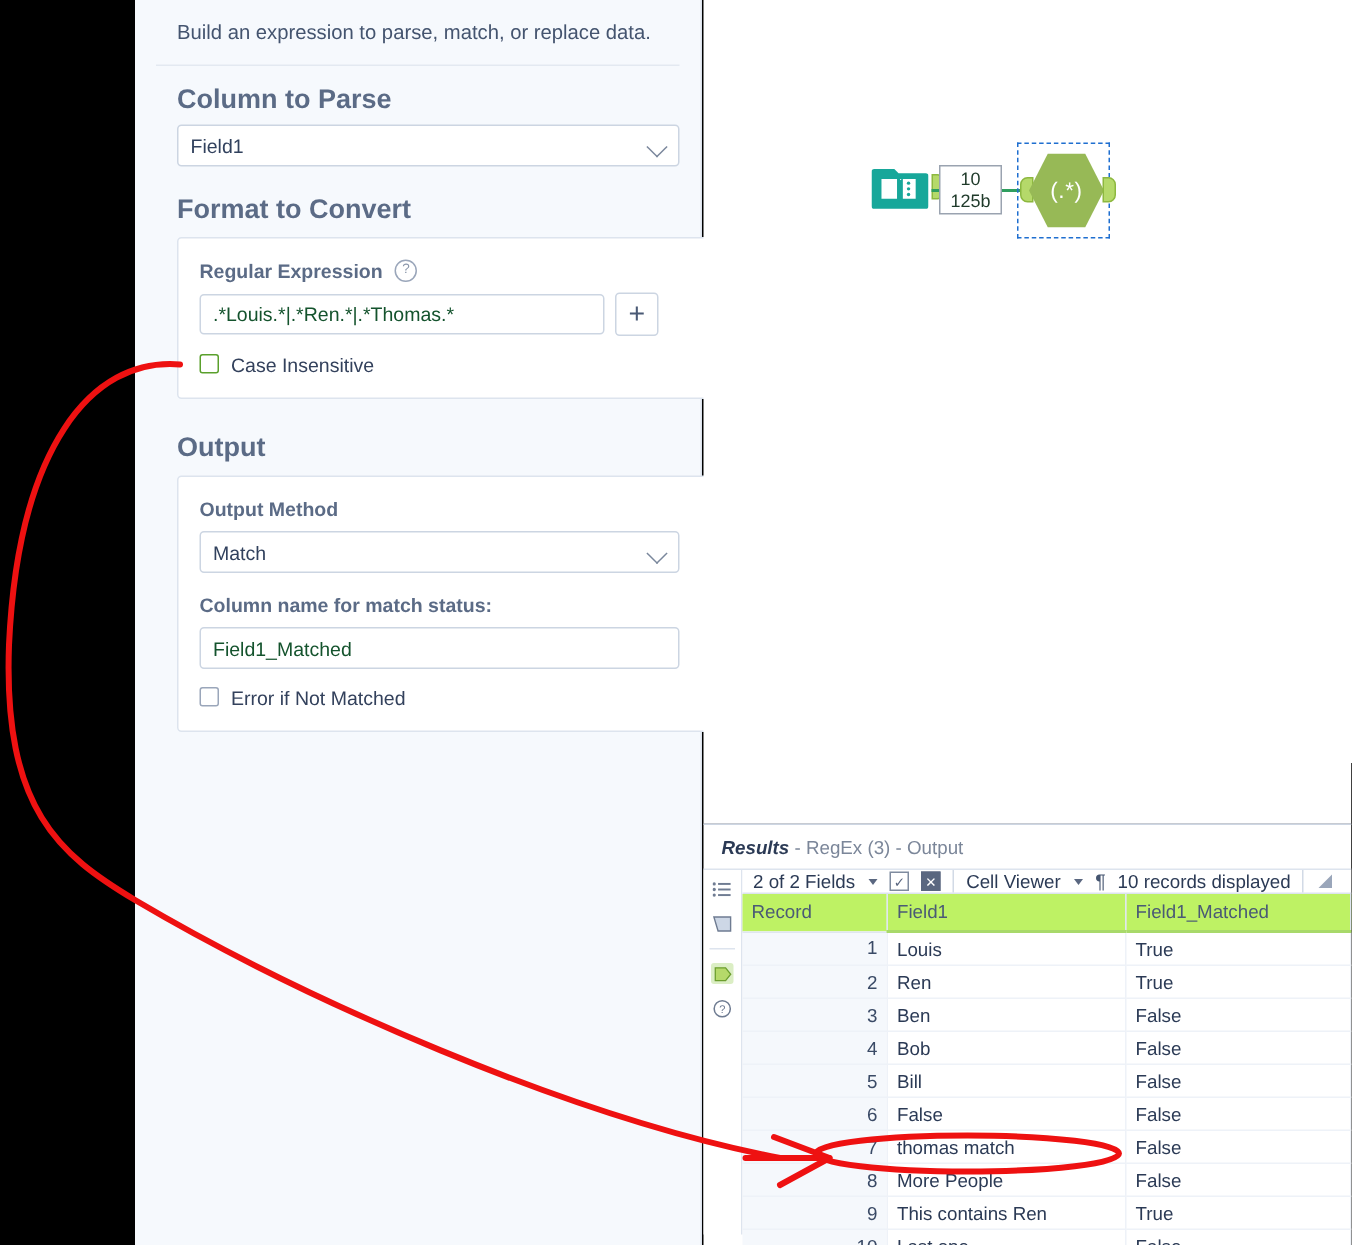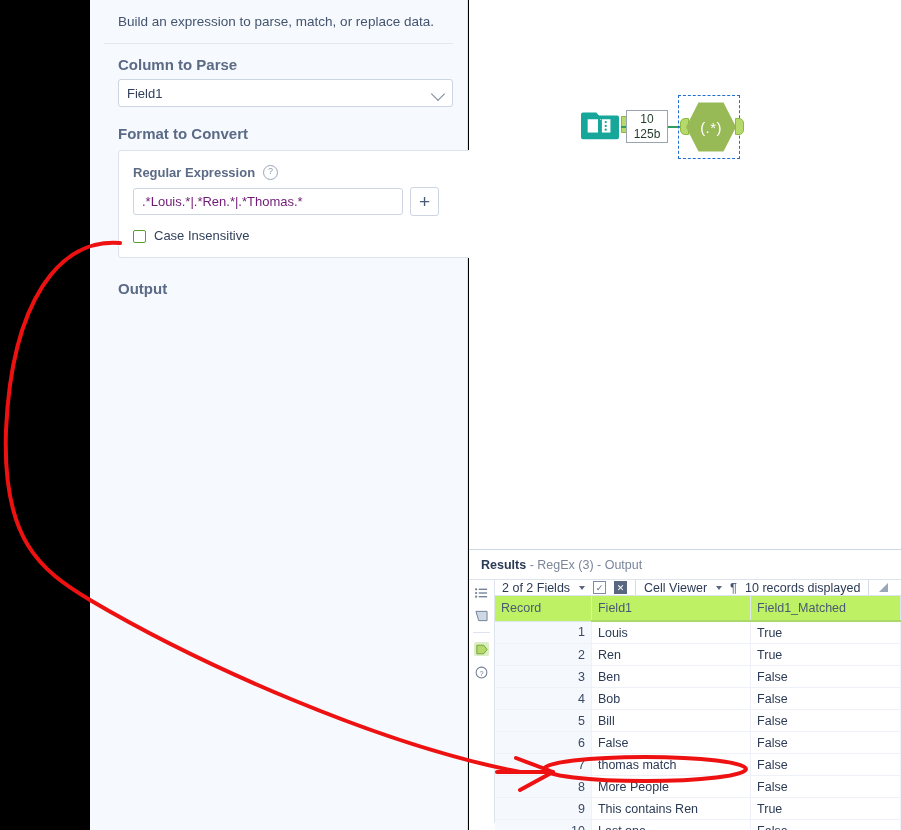--- a/index.html
+++ b/index.html
@@ -20,7 +20,7 @@
   }
   .intro-text{padding:14px 0 14px 14px;font-size:13.5px;color:#44546f;}
   .hr{height:1px;background:#e3e9f1;margin:0 0 12px 0;}
-  .field-label{font-size:15px;color:#5b6b86;font-weight:bold;margin:0 0 6px 14px;}
+  .field-label{font-size:18px;color:#5b6b86;font-weight:bold;margin:0 0 6px 14px;}
   .select-box{
     margin:0 0 0 14px;width:335px;height:28px;background:#fff;
     border:1px solid #ccd5e2;border-radius:3px;box-sizing:border-box;

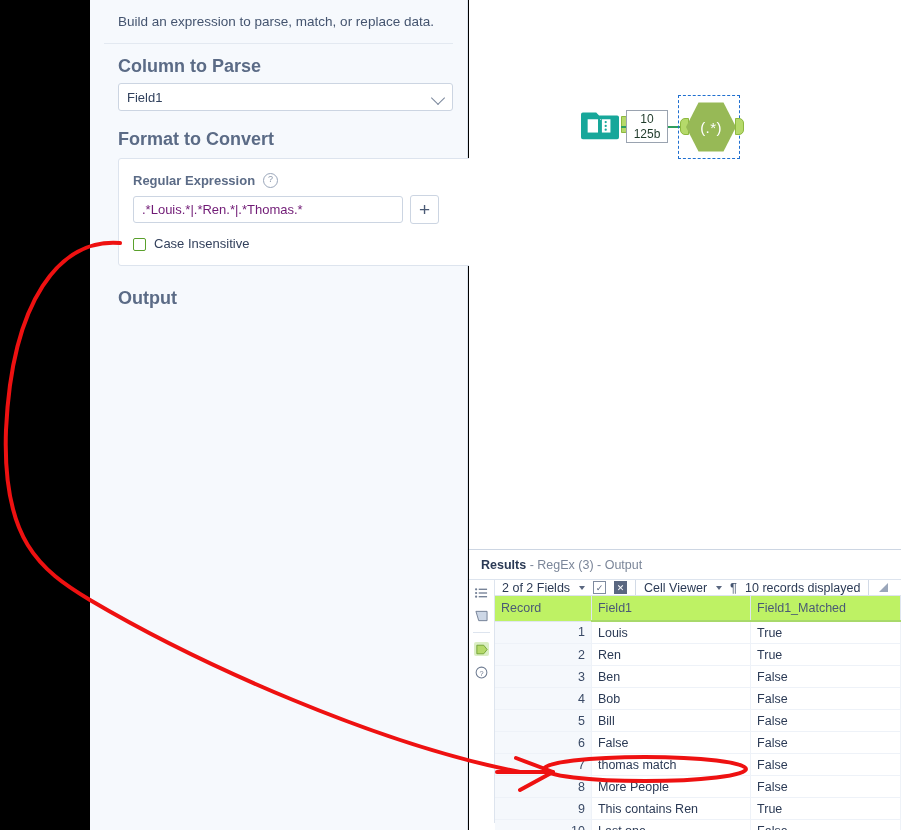--- a/index.html
+++ b/index.html
@@ -43,7 +43,7 @@
   .text-input{
     height:27px;background:#fff;border:1px solid #ccd5e2;border-radius:3px;
     box-sizing:border-box;display:flex;align-items:center;padding:0 8px;
-    font-size:13px;color:#701a75;
+    font-size:13px;color:#14532d;
   }
   #regex-input{width:270px;}
   .plus-btn{

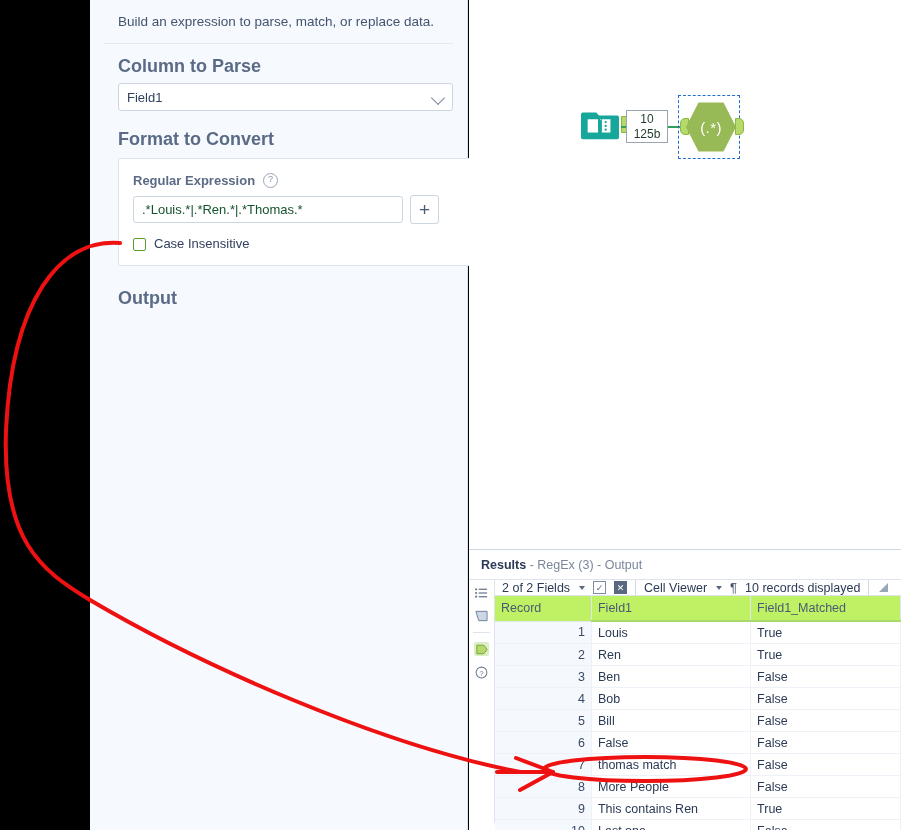--- a/index.html
+++ b/index.html
@@ -51,7 +51,7 @@
     display:flex;align-items:center;justify-content:center;
     font-size:19px;color:#4a5a75;line-height:1;
   }
-  .cb-row{display:flex;align-items:flex-end;gap:8px;margin-top:12px;position:relative;}
+  .cb-row{display:flex;align-items:flex-start;gap:8px;margin-top:12px;position:relative;}
   .cb{width:13px;height:13px;border:1.4px solid #9aa6ba;background:#fff;border-radius:2px;
       box-sizing:border-box;flex:none;}
   .cb.green{border-color:#5aa02c;}

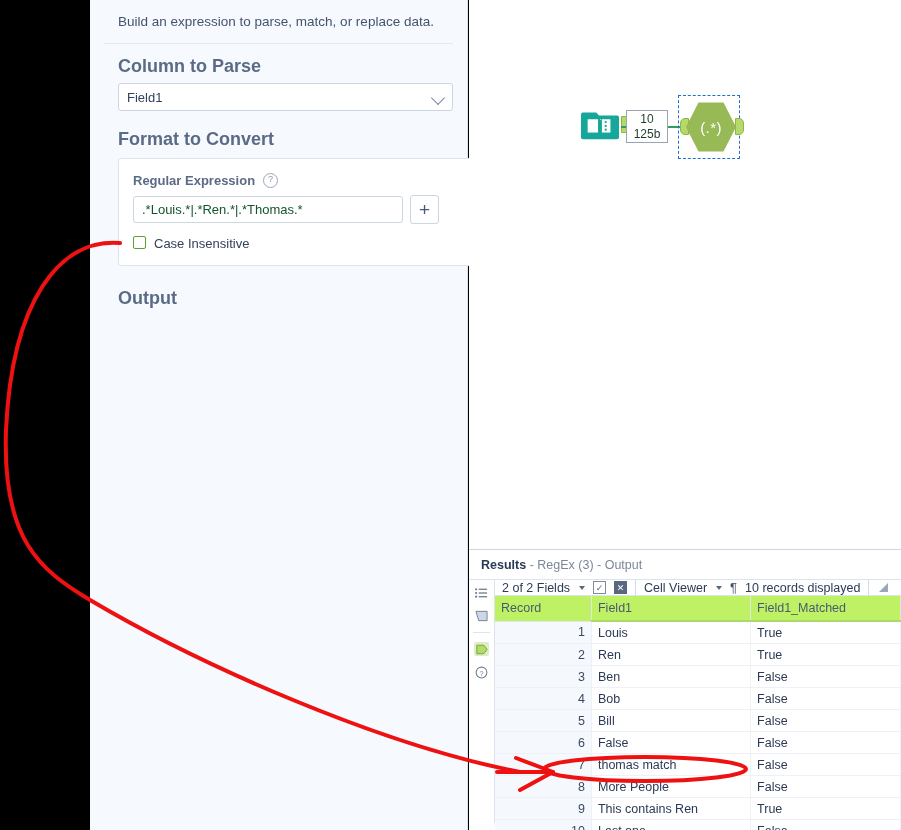--- a/index.html
+++ b/index.html
@@ -164,6 +164,19 @@
   </div>
 
   <div class="field-label" style="margin-top:22px;">Output</div>
+  <div class="group-box">
+    <div class="group-label">Output Method</div>
+    <div class="select-box" style="margin-left:0;width:320px;">
+      <span>Match</span>
+      <span class="chev"></span>
+    </div>
+    <div class="group-label" style="margin-top:14px;">Column name for match status:</div>
+    <div class="text-input" style="width:320px;height:28px;">Field1_Matched</div>
+    <div class="cb-row">
+      <span class="cb"></span>
+      <span class="cb-label">Error if Not Matched</span>
+    </div>
+  </div>
 </div>
 
 <div id="canvas">

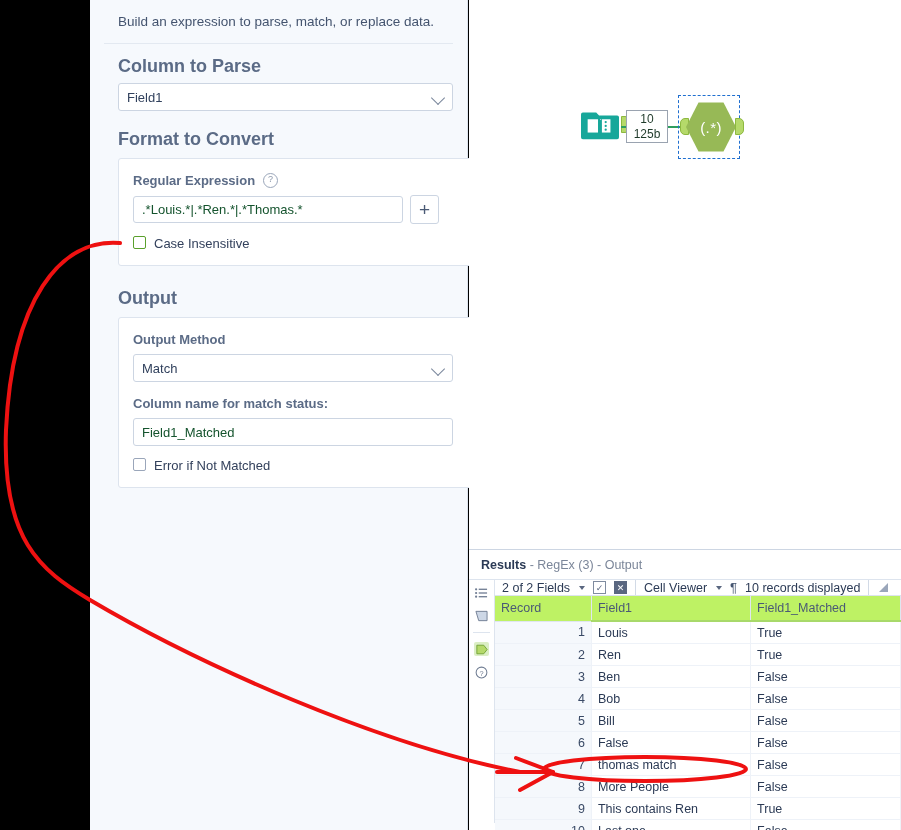--- a/index.html
+++ b/index.html
@@ -90,7 +90,7 @@
   }
   #results-title{padding:8px 0 7px 12px;font-size:12.5px;color:#7b8699;
     border-bottom:1px solid #dde4ee;}
-  #results-title b{color:#2b3a55;}
+  #results-title b{color:#2b3a55;font-style:italic;}
   #results-body{display:flex;height:243px;}
   #rail{width:25px;border-right:1px solid #dde4ee;background:#fff;
         display:flex;flex-direction:column;align-items:center;padding-top:6px;gap:9px;}

